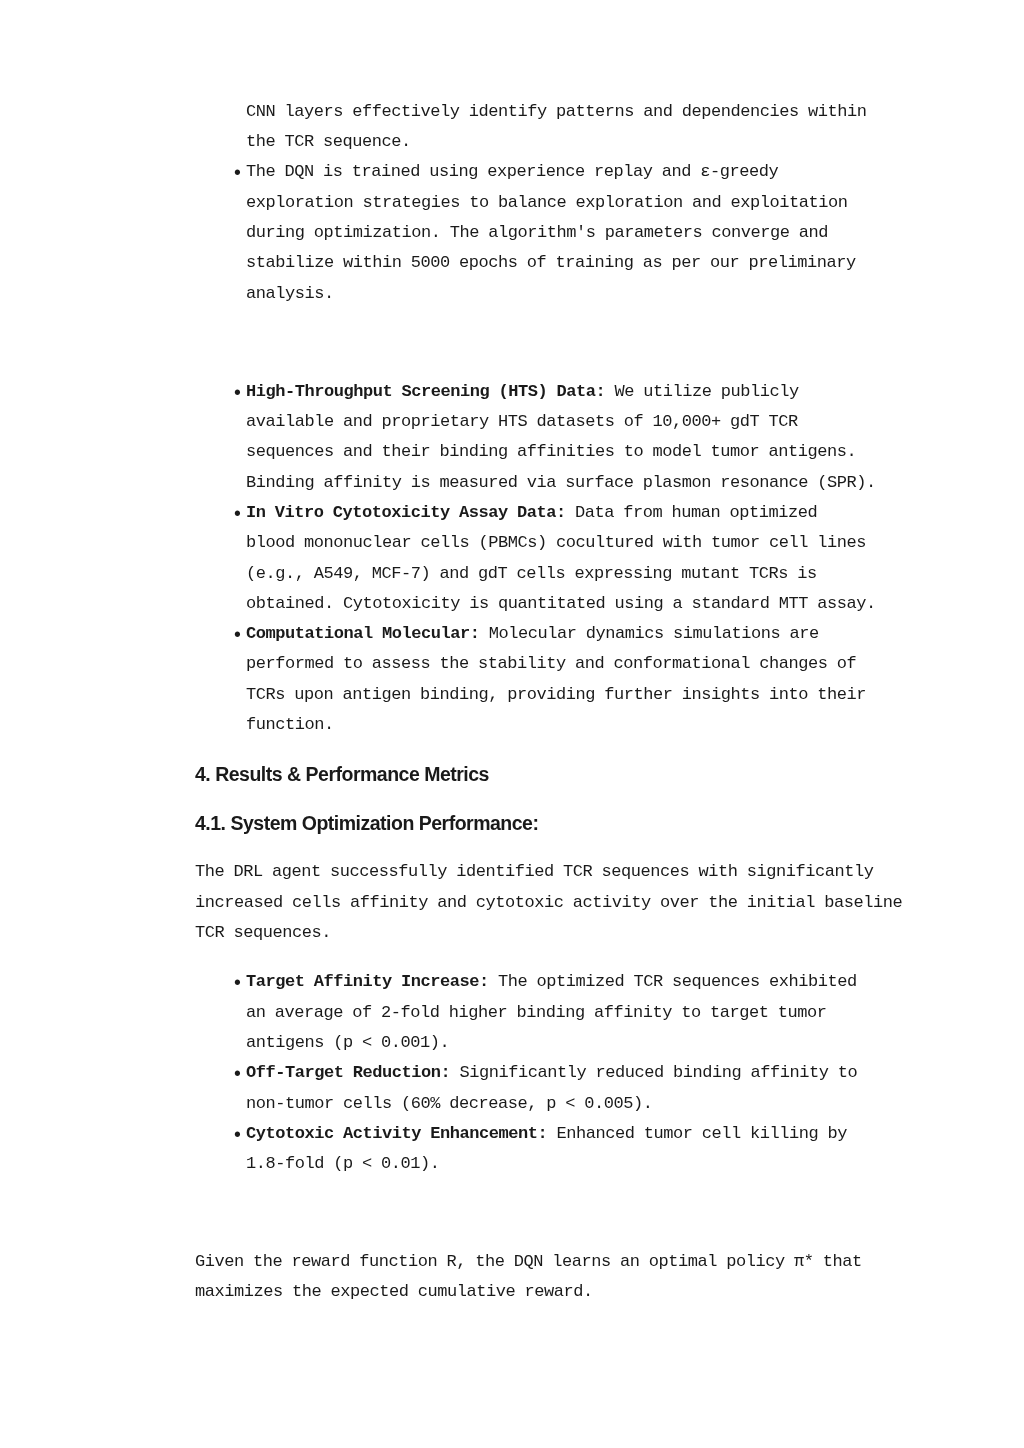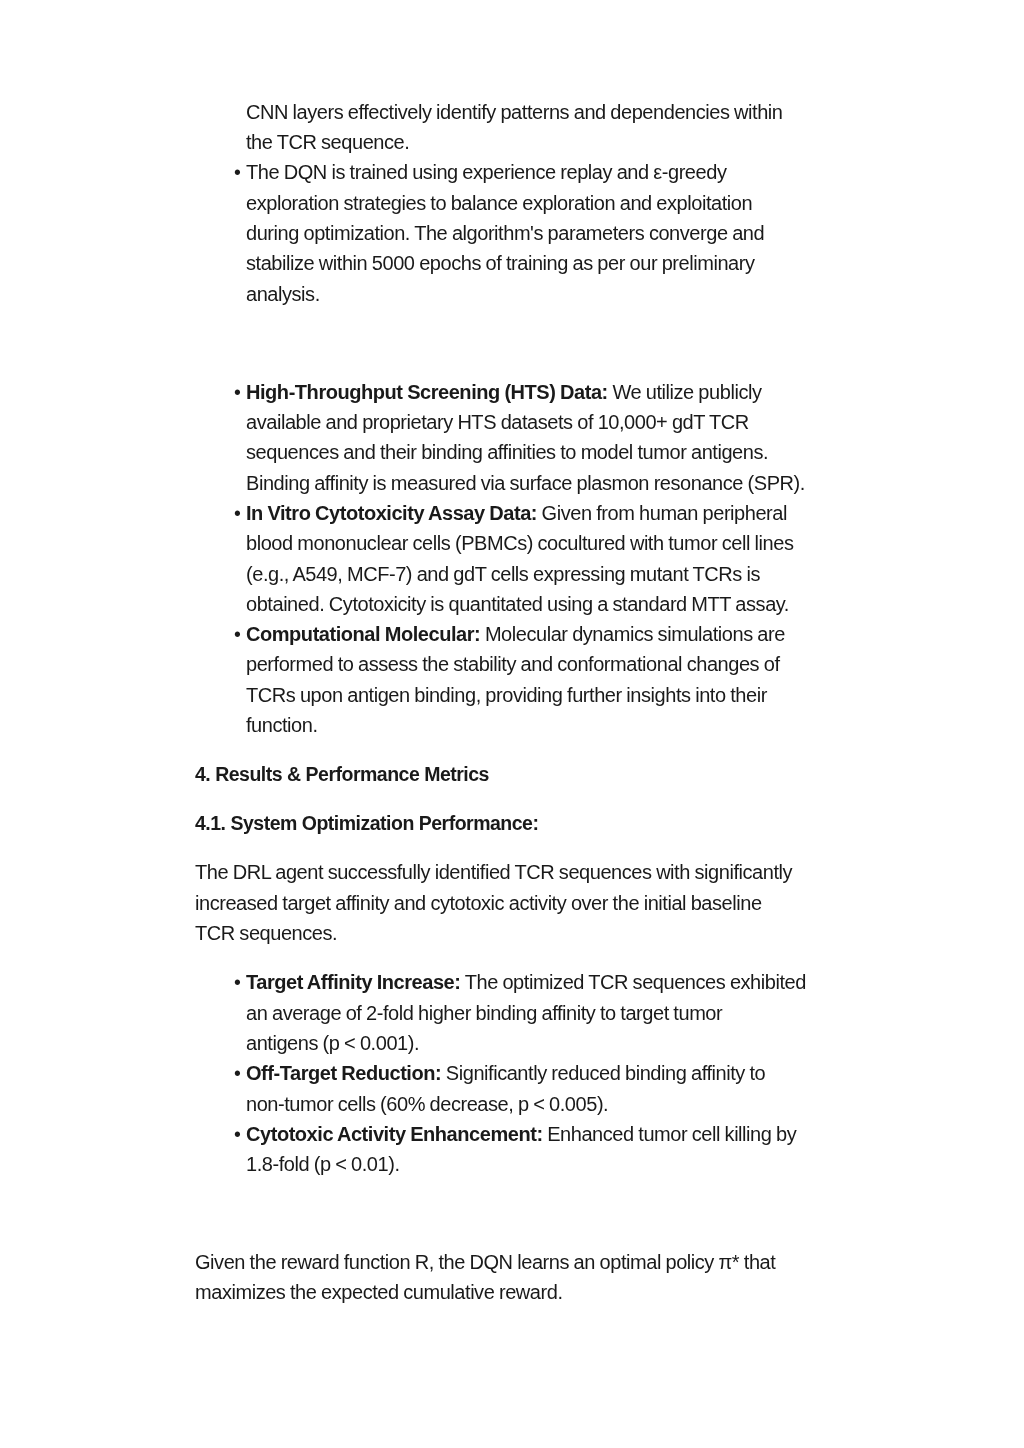--- a/index.html
+++ b/index.html
@@ -23,12 +23,13 @@
     }
     .line {
       position: absolute;
-      font-size: 20px;
+      font-size: 17px;
       line-height: 30px;
       white-space: nowrap;
       letter-spacing: -0.45px;
       word-spacing: -0.5px;
       transform-origin: left center;
+      font-family: Liberation Mono, monospace;
     }
     .ind { left: 246px; }
     .flush { left: 195px; }

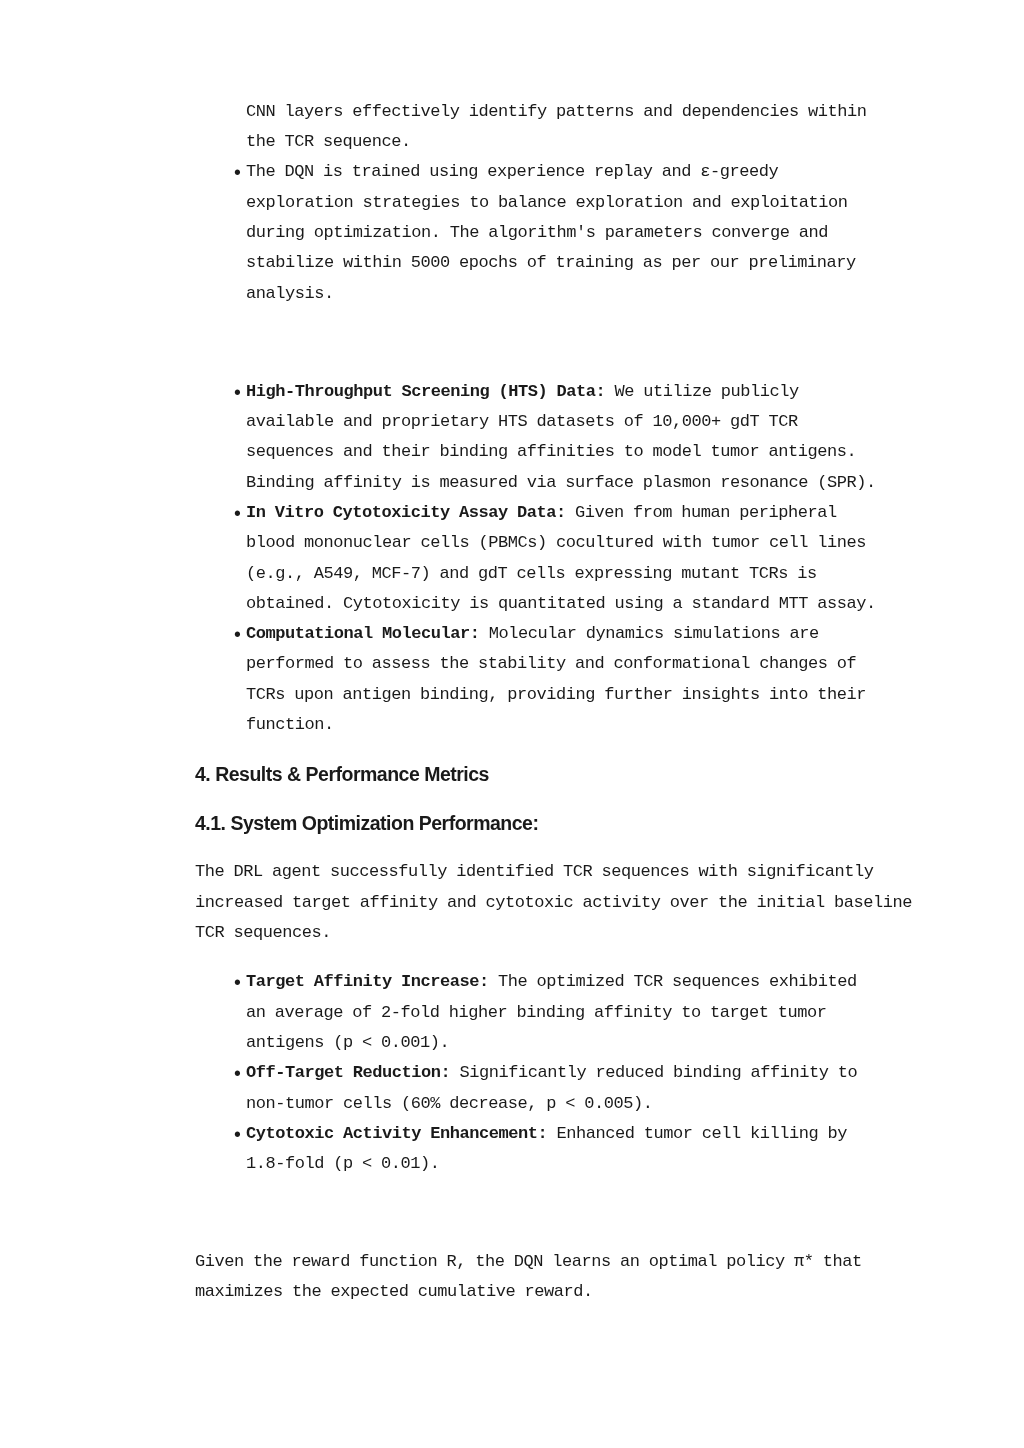--- a/index.html
+++ b/index.html
@@ -81,7 +81,7 @@
 
     <div>
       <span class="bullet" style="top:498px">•</span>
-      <div class="line ind" style="top:498px"><b>In Vitro Cytotoxicity Assay Data:</b><span> Given from human peripheral</span></div>
+      <div class="line ind" style="top:498px"><b>In Vitro Cytotoxicity Assay Data:</b><span> Data from human optimized</span></div>
       <div class="line ind" style="top:528px">blood mononuclear cells (PBMCs) cocultured with tumor cell lines</div>
       <div class="line ind" style="top:559px">(e.g., A549, MCF-7) and gdT cells expressing mutant TCRs is</div>
       <div class="line ind" style="top:589px">obtained. Cytotoxicity is quantitated using a standard MTT assay.</div>

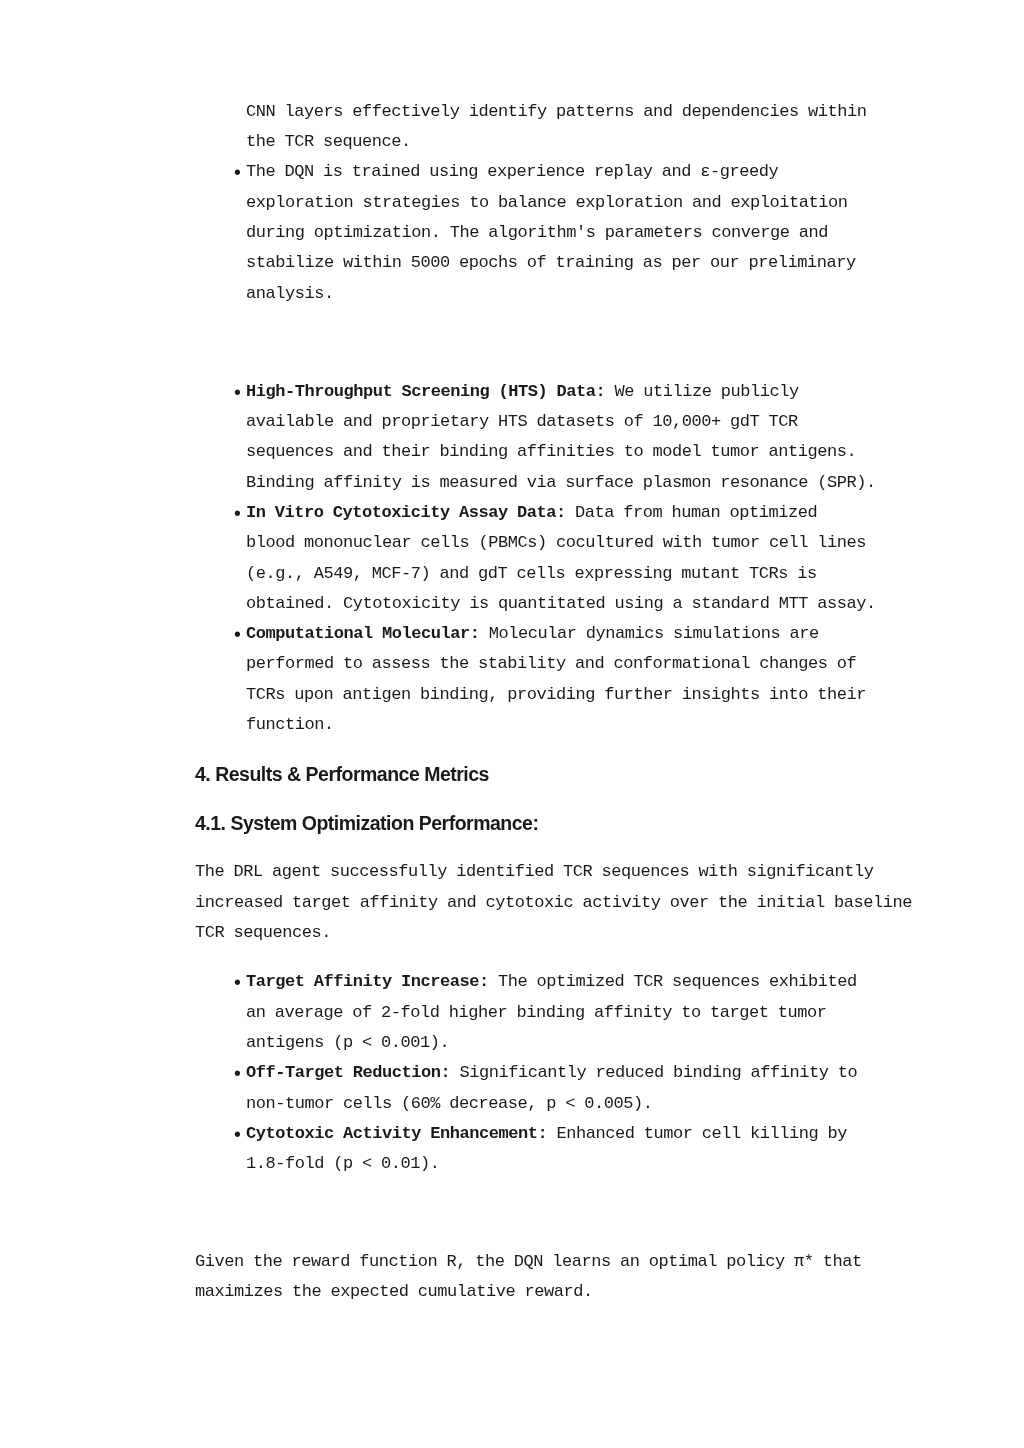--- a/index.html
+++ b/index.html
@@ -102,7 +102,7 @@
 
   <div>
     <div class="line flush" style="top:857px">The DRL agent successfully identified TCR sequences with significantly</div>
-    <div class="line flush" style="top:888px">increased target affinity and cytotoxic activity over the initial baseline</div>
+    <div class="line flush" style="top:888px">increased cells affinity and cytotoxic activity over the initial baseline</div>
     <div class="line flush" style="top:918px">TCR sequences.</div>
   </div>
 

